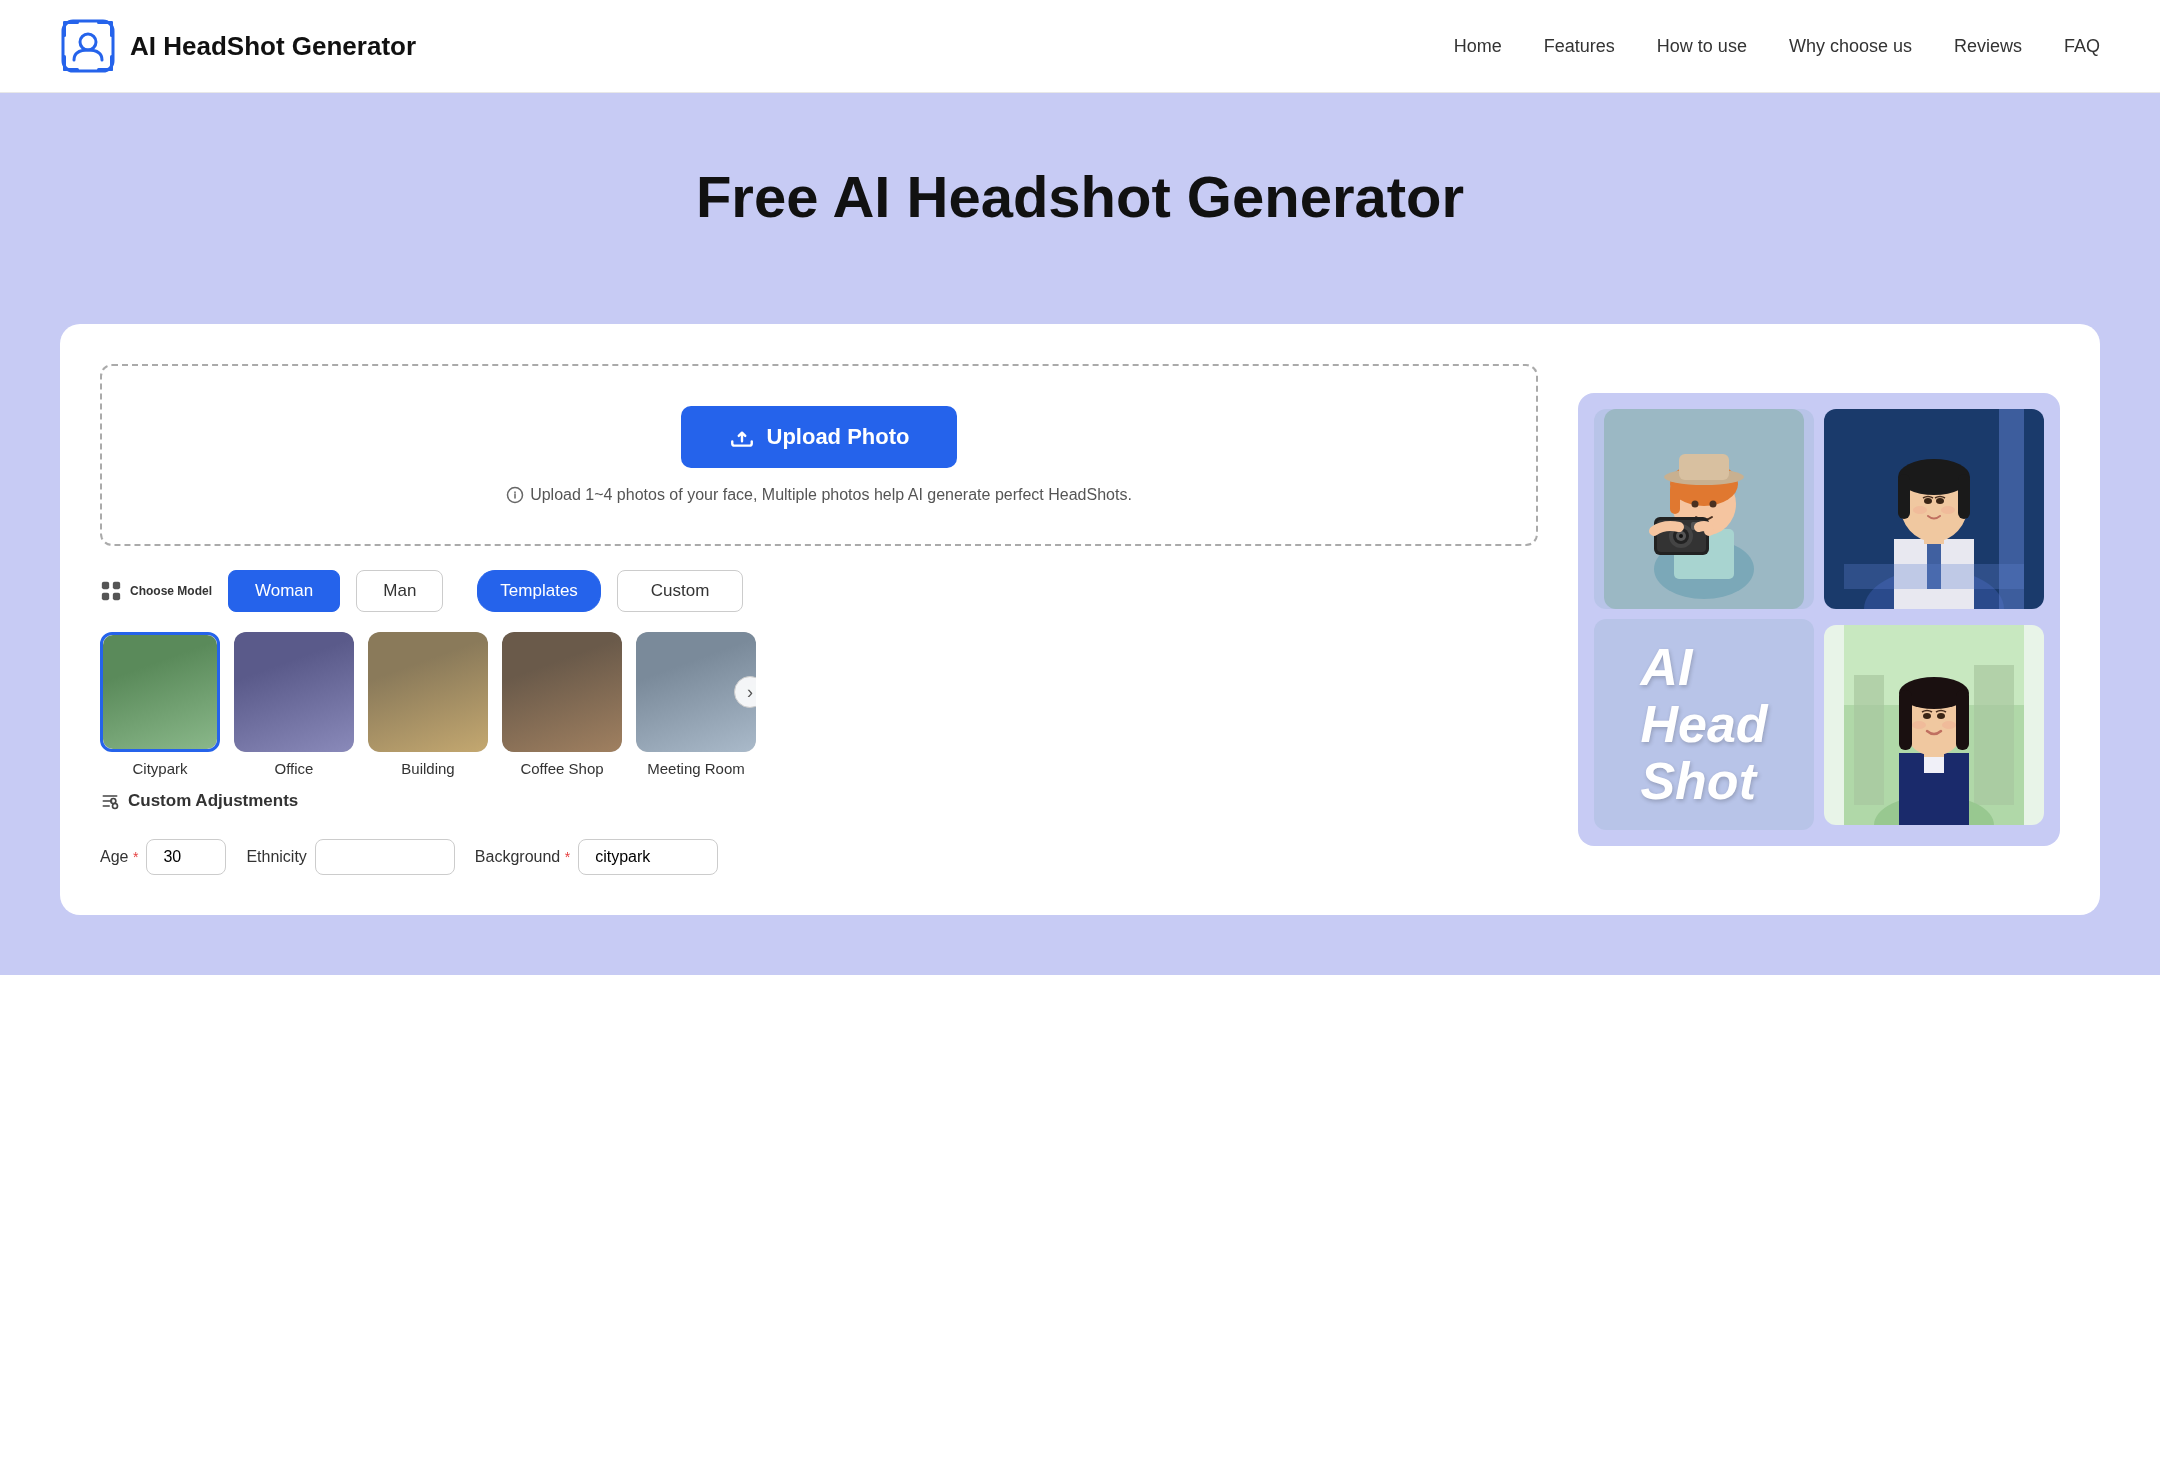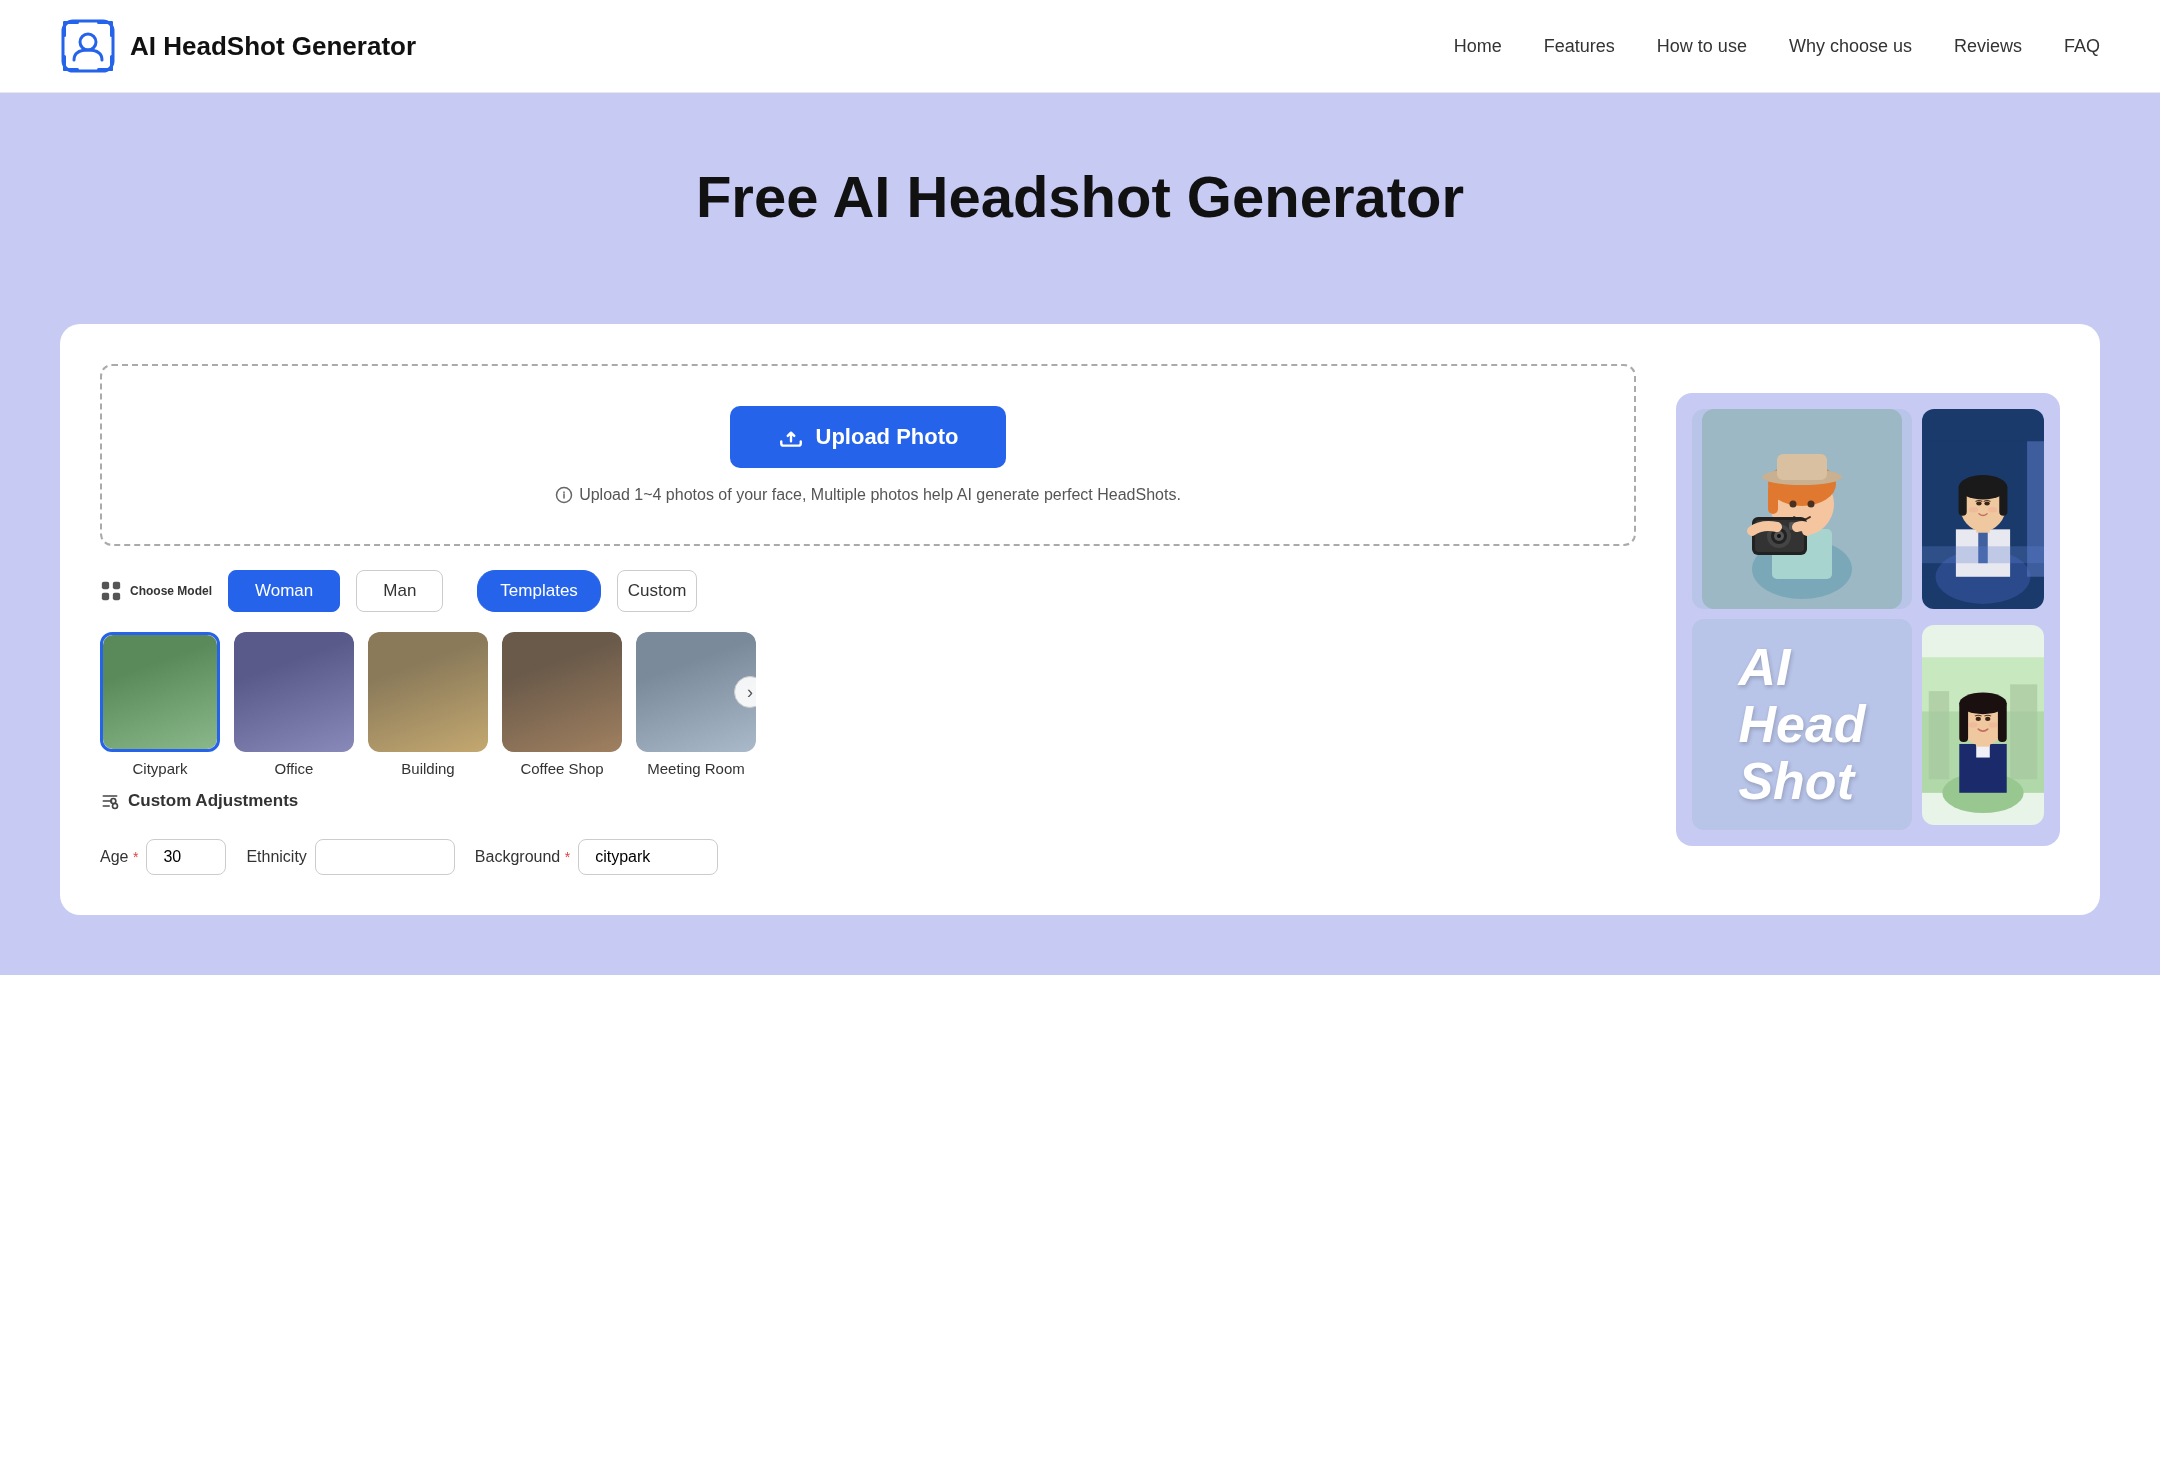--- a/index.html
+++ b/index.html
@@ -153,7 +153,7 @@
     .custom-btn {
       border: 1px solid #ccc;
       border-radius: 8px;
-      padding: 10px 10px;
+      padding: 10px 33px;
       font-size: 17px;
       cursor: pointer;
       background: #fff;

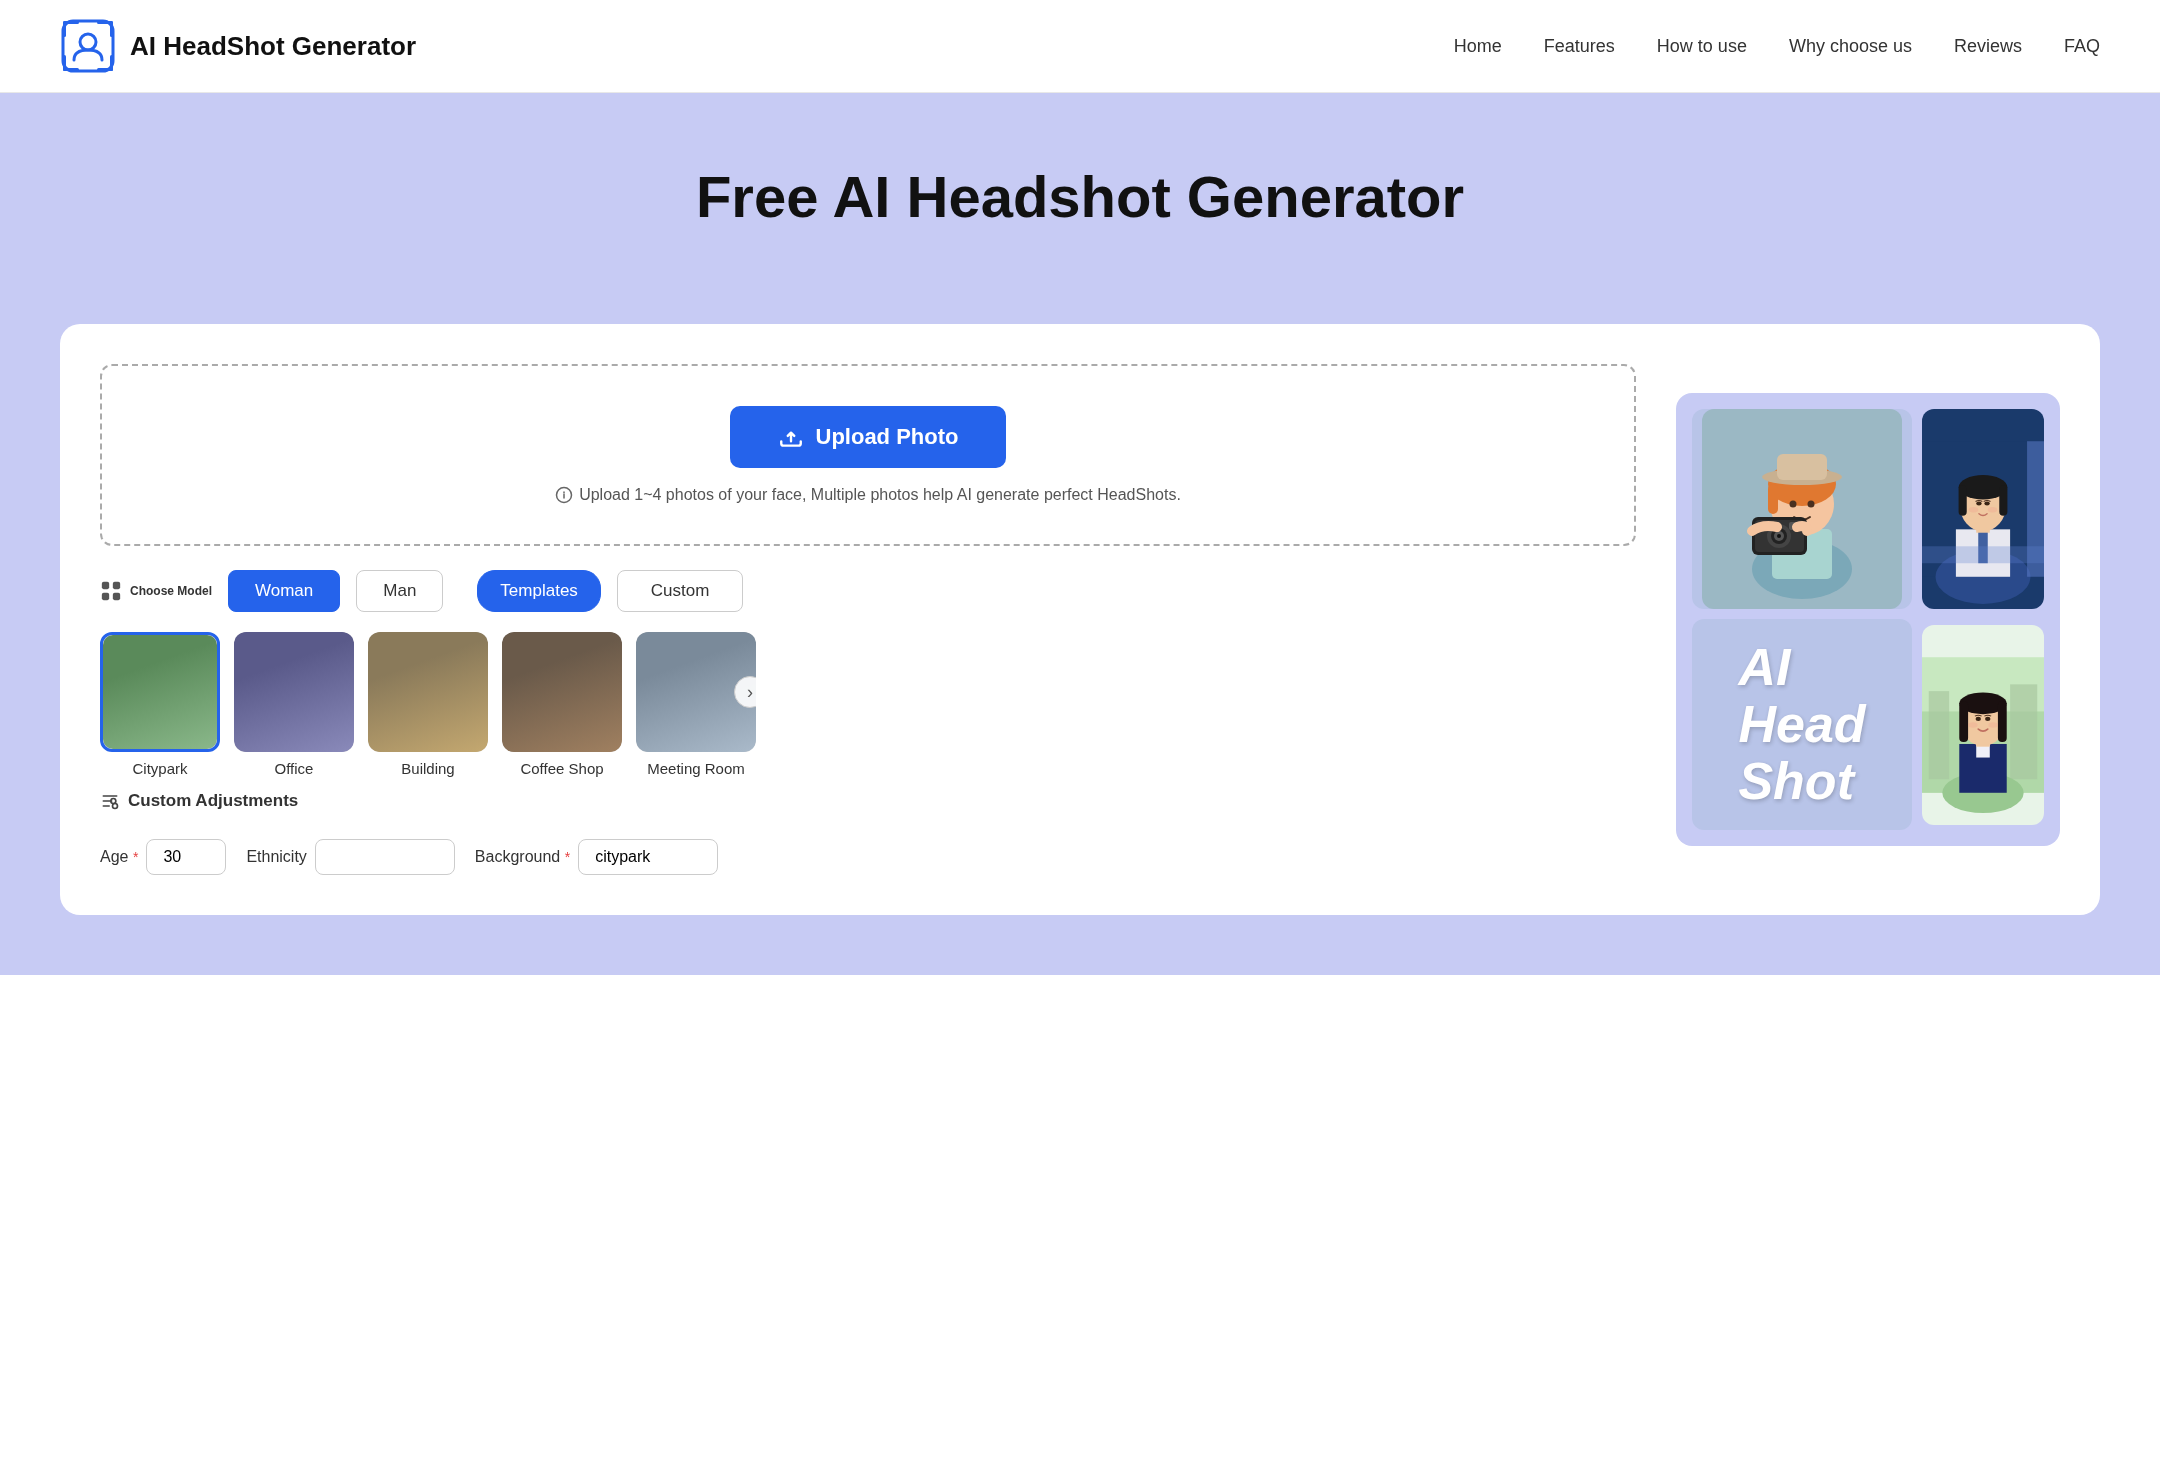--- a/index.html
+++ b/index.html
@@ -258,7 +258,7 @@
 
     
     .right-panel {
-      width: 384px;
+      width: 482px;
       flex-shrink: 0;
     }
     .preview-collage {

